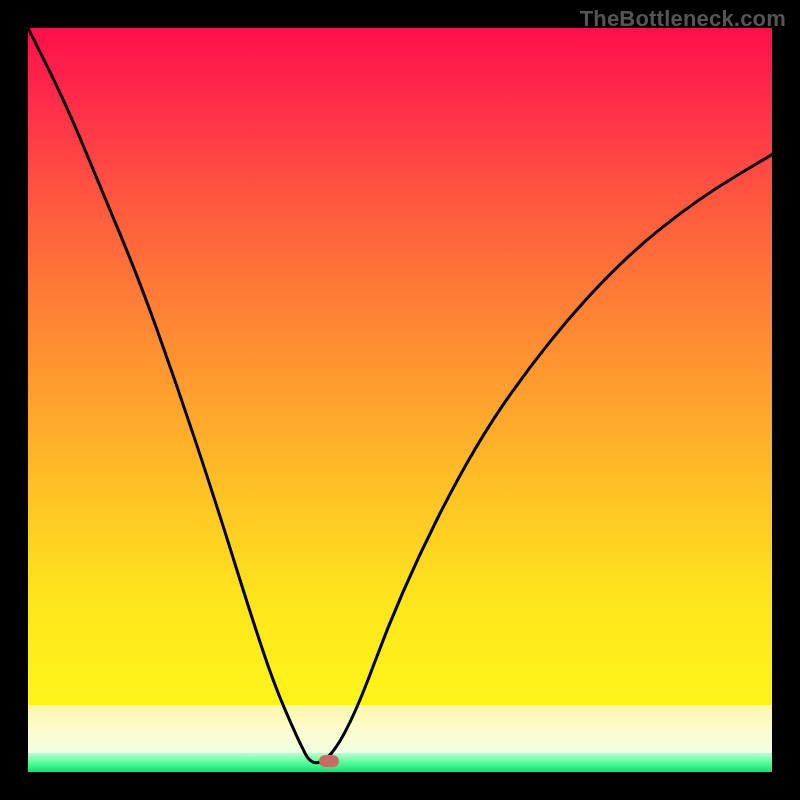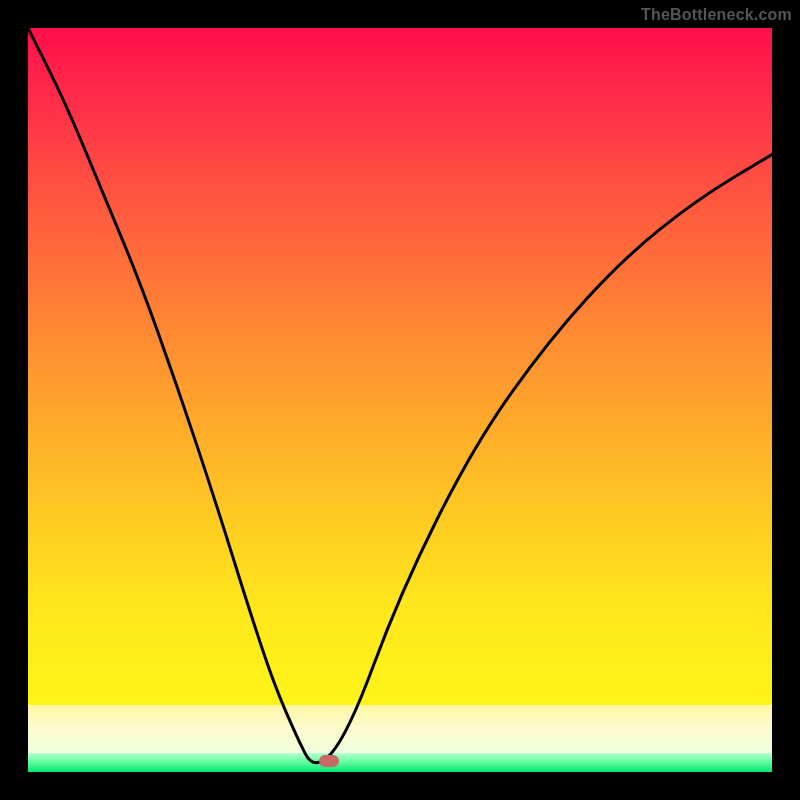--- a/index.html
+++ b/index.html
@@ -20,9 +20,9 @@
   .watermark {
     position: absolute;
     top: 6px;
-    right: 8px;
+    right: 14px;
     color: #555;
-    font-size: 16px;
+    font-size: 22px;
     font-weight: 600;
     letter-spacing: 0.2px;
     user-select: none;

